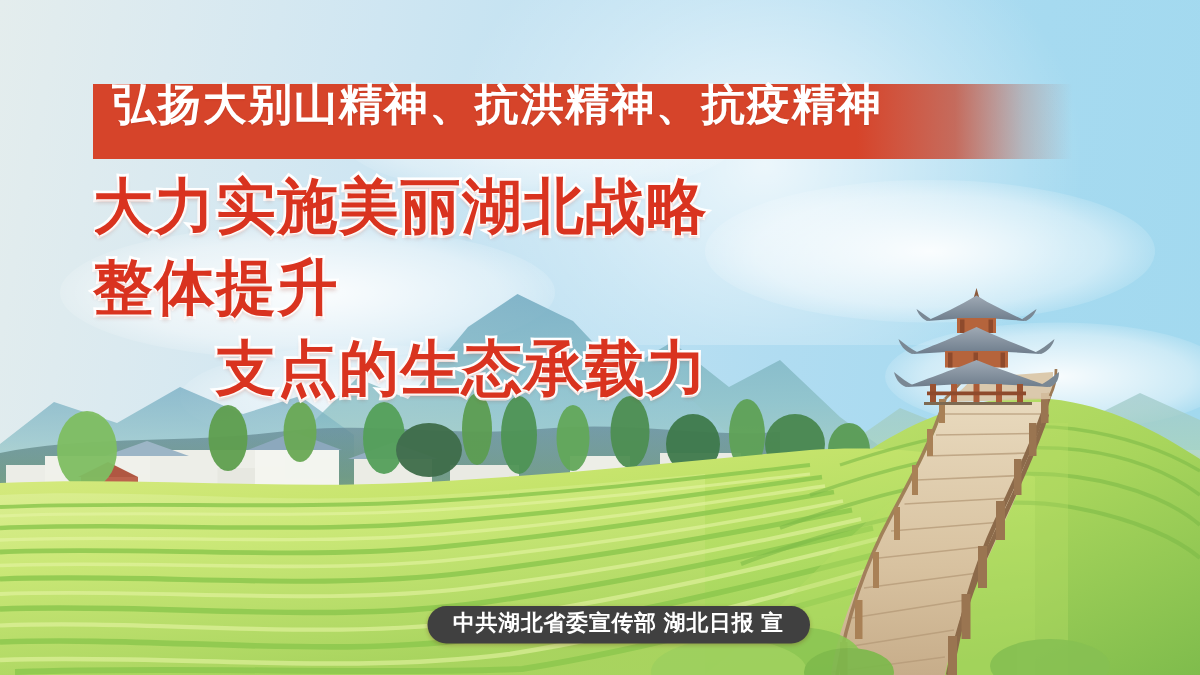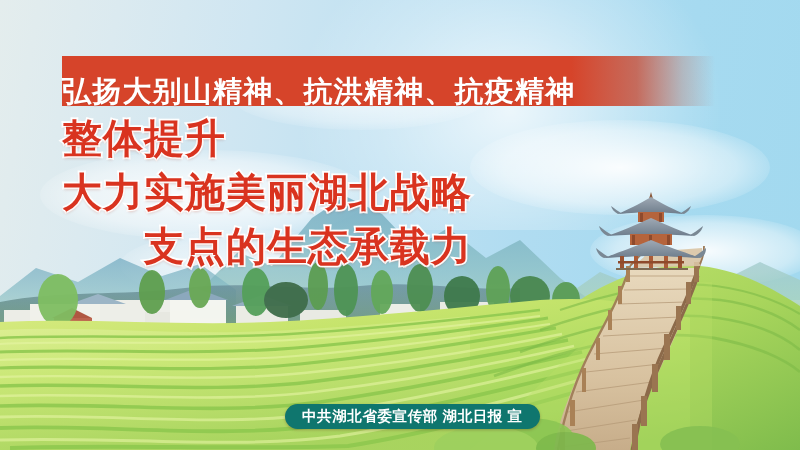--- a/index.html
+++ b/index.html
@@ -67,8 +67,9 @@
        rgba(180,120,110,0.38) 95%,
        rgba(170,170,170,0.0) 100%);
     display: flex;
-    align-items: flex-end;
+    align-items: flex-start;
     box-sizing: border-box;
+    padding-left: 13px;
   }
   .banner-text {
     color: #ffffff;

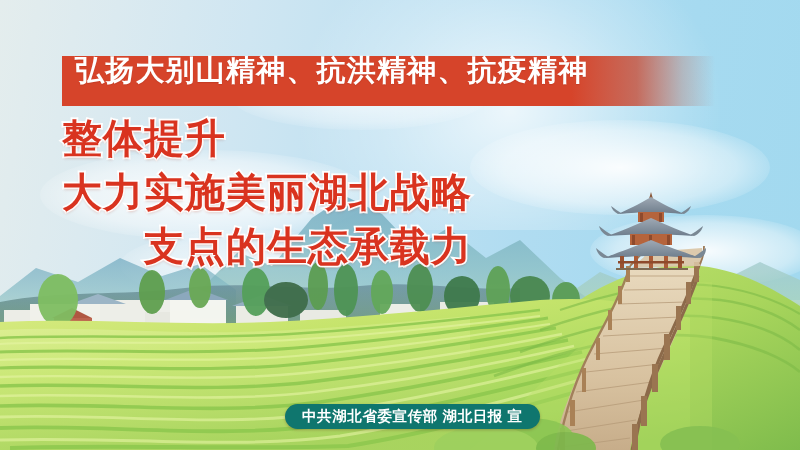--- a/index.html
+++ b/index.html
@@ -371,8 +371,8 @@
   </div>
 
   <div class="headline">
+    <div class="hl-line">大力实施美丽湖北战略</div>
     <div class="hl-line">整体提升</div>
-    <div class="hl-line">大力实施美丽湖北战略</div>
     <div class="hl-line indent">支点的生态承载力</div>
   </div>
 

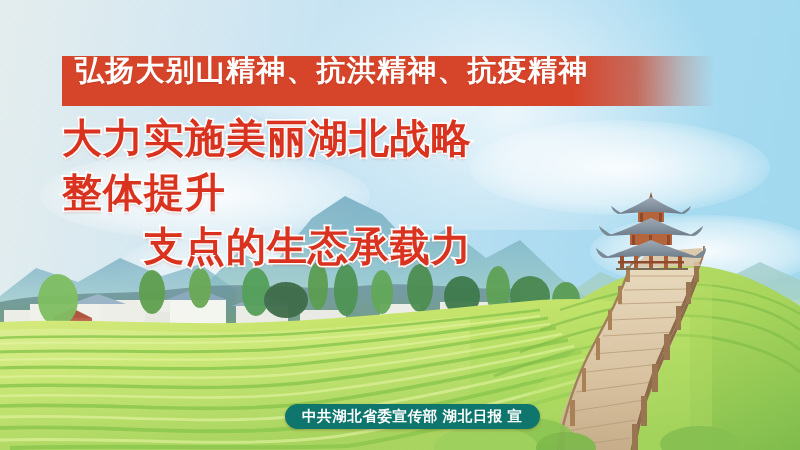--- a/index.html
+++ b/index.html
@@ -111,7 +111,7 @@
     height: 25px;
     padding: 0 17px;
     border-radius: 13px;
-    background: #0f766e;
+    background: #404040;
     display: flex;
     align-items: center;
     justify-content: flex-start;

